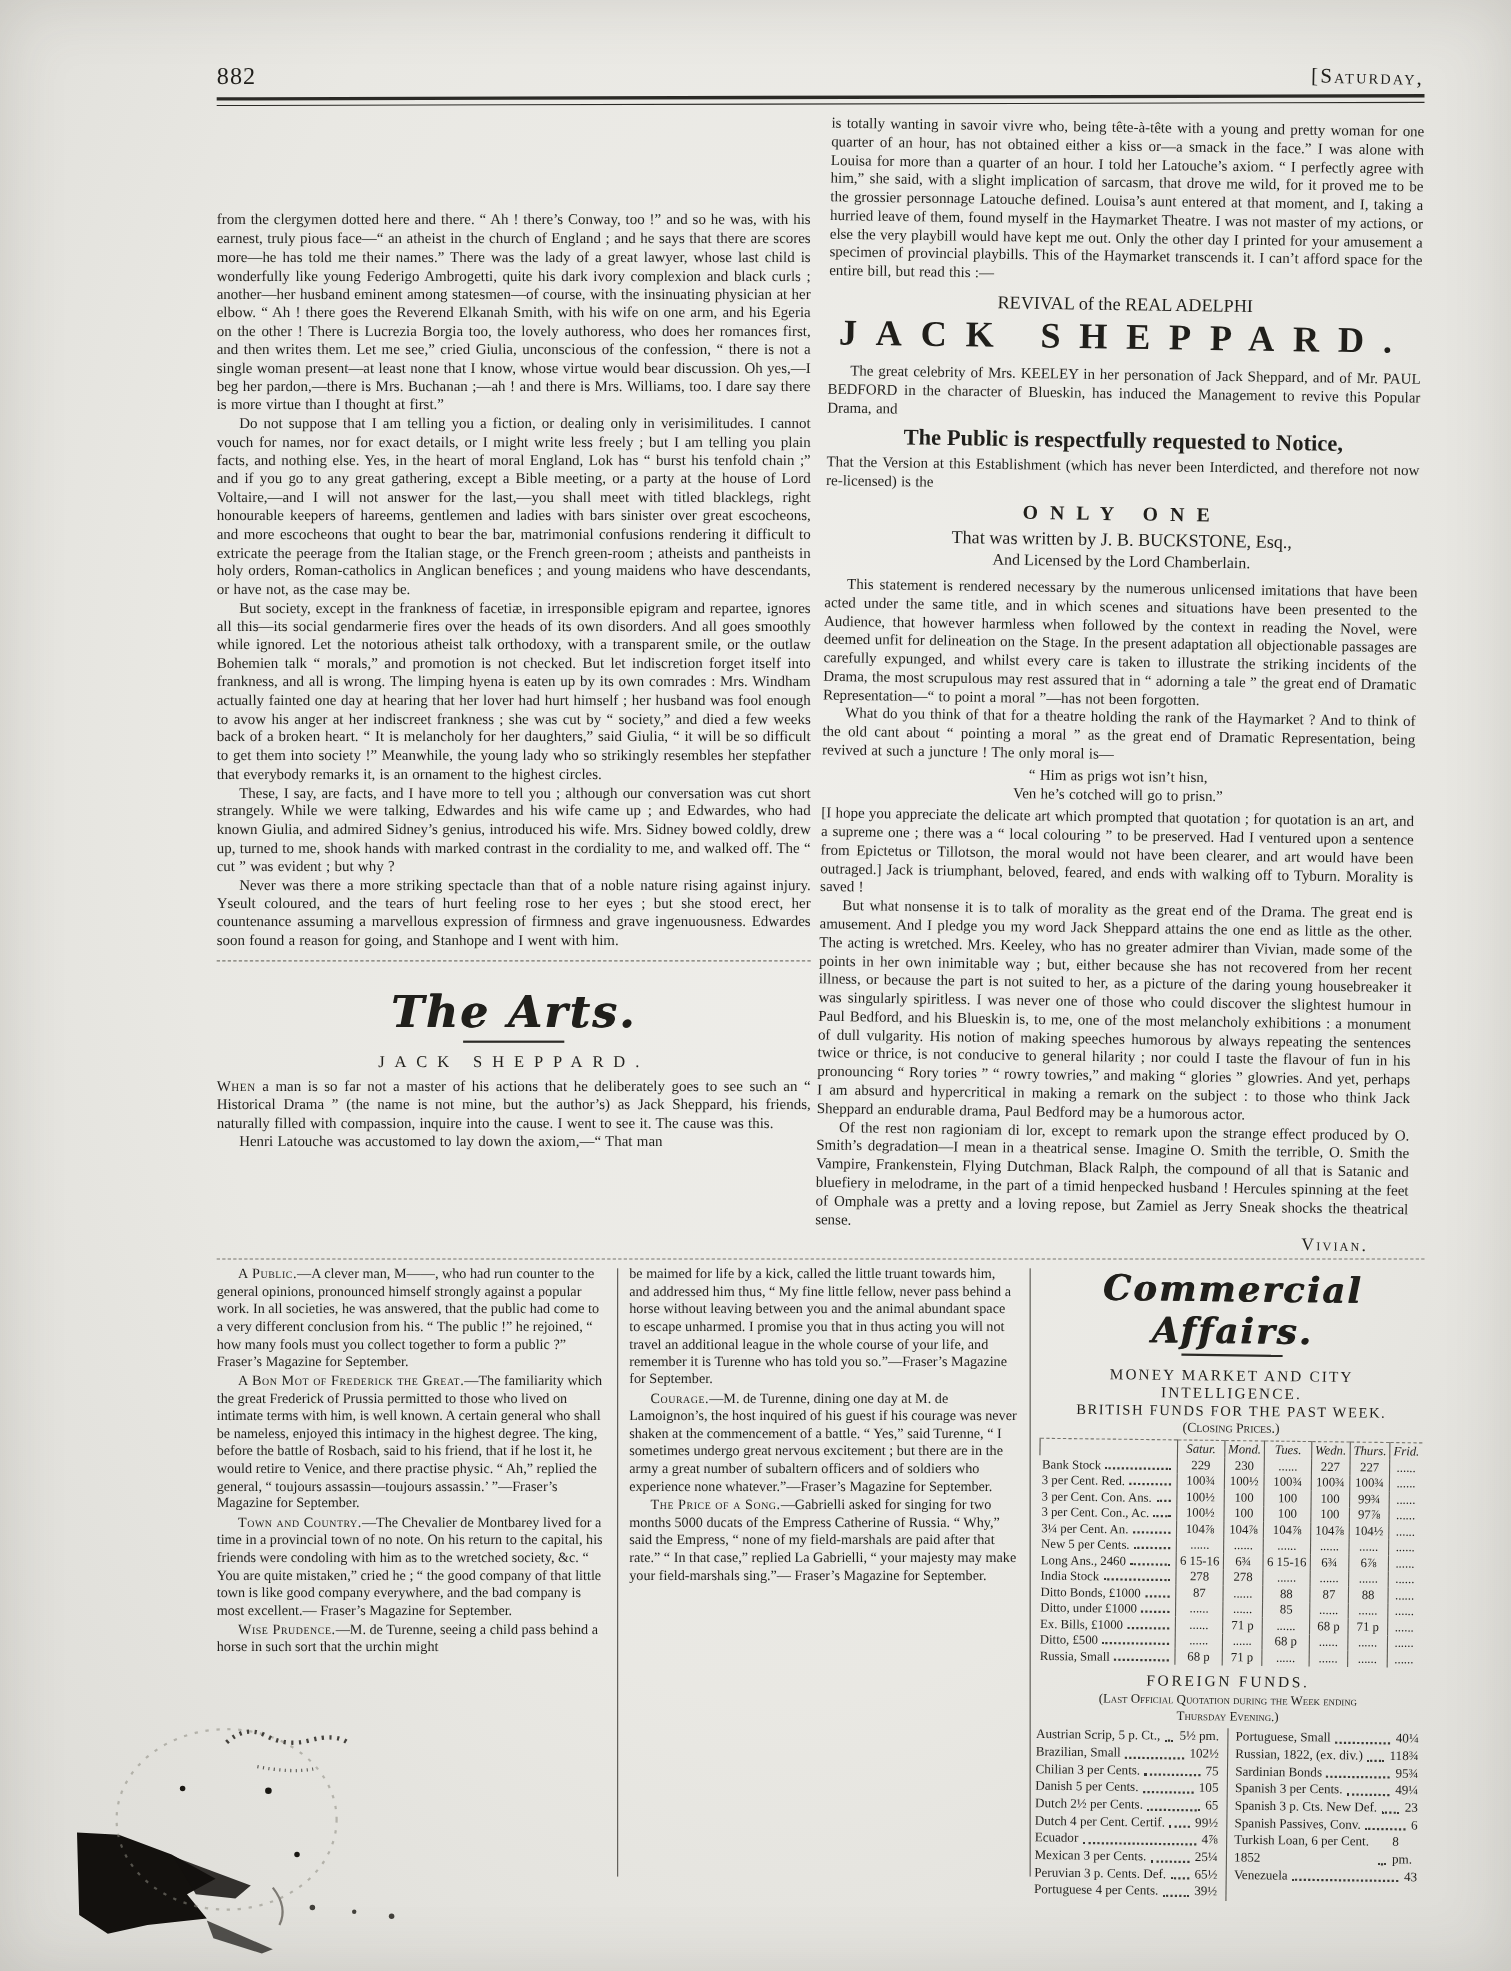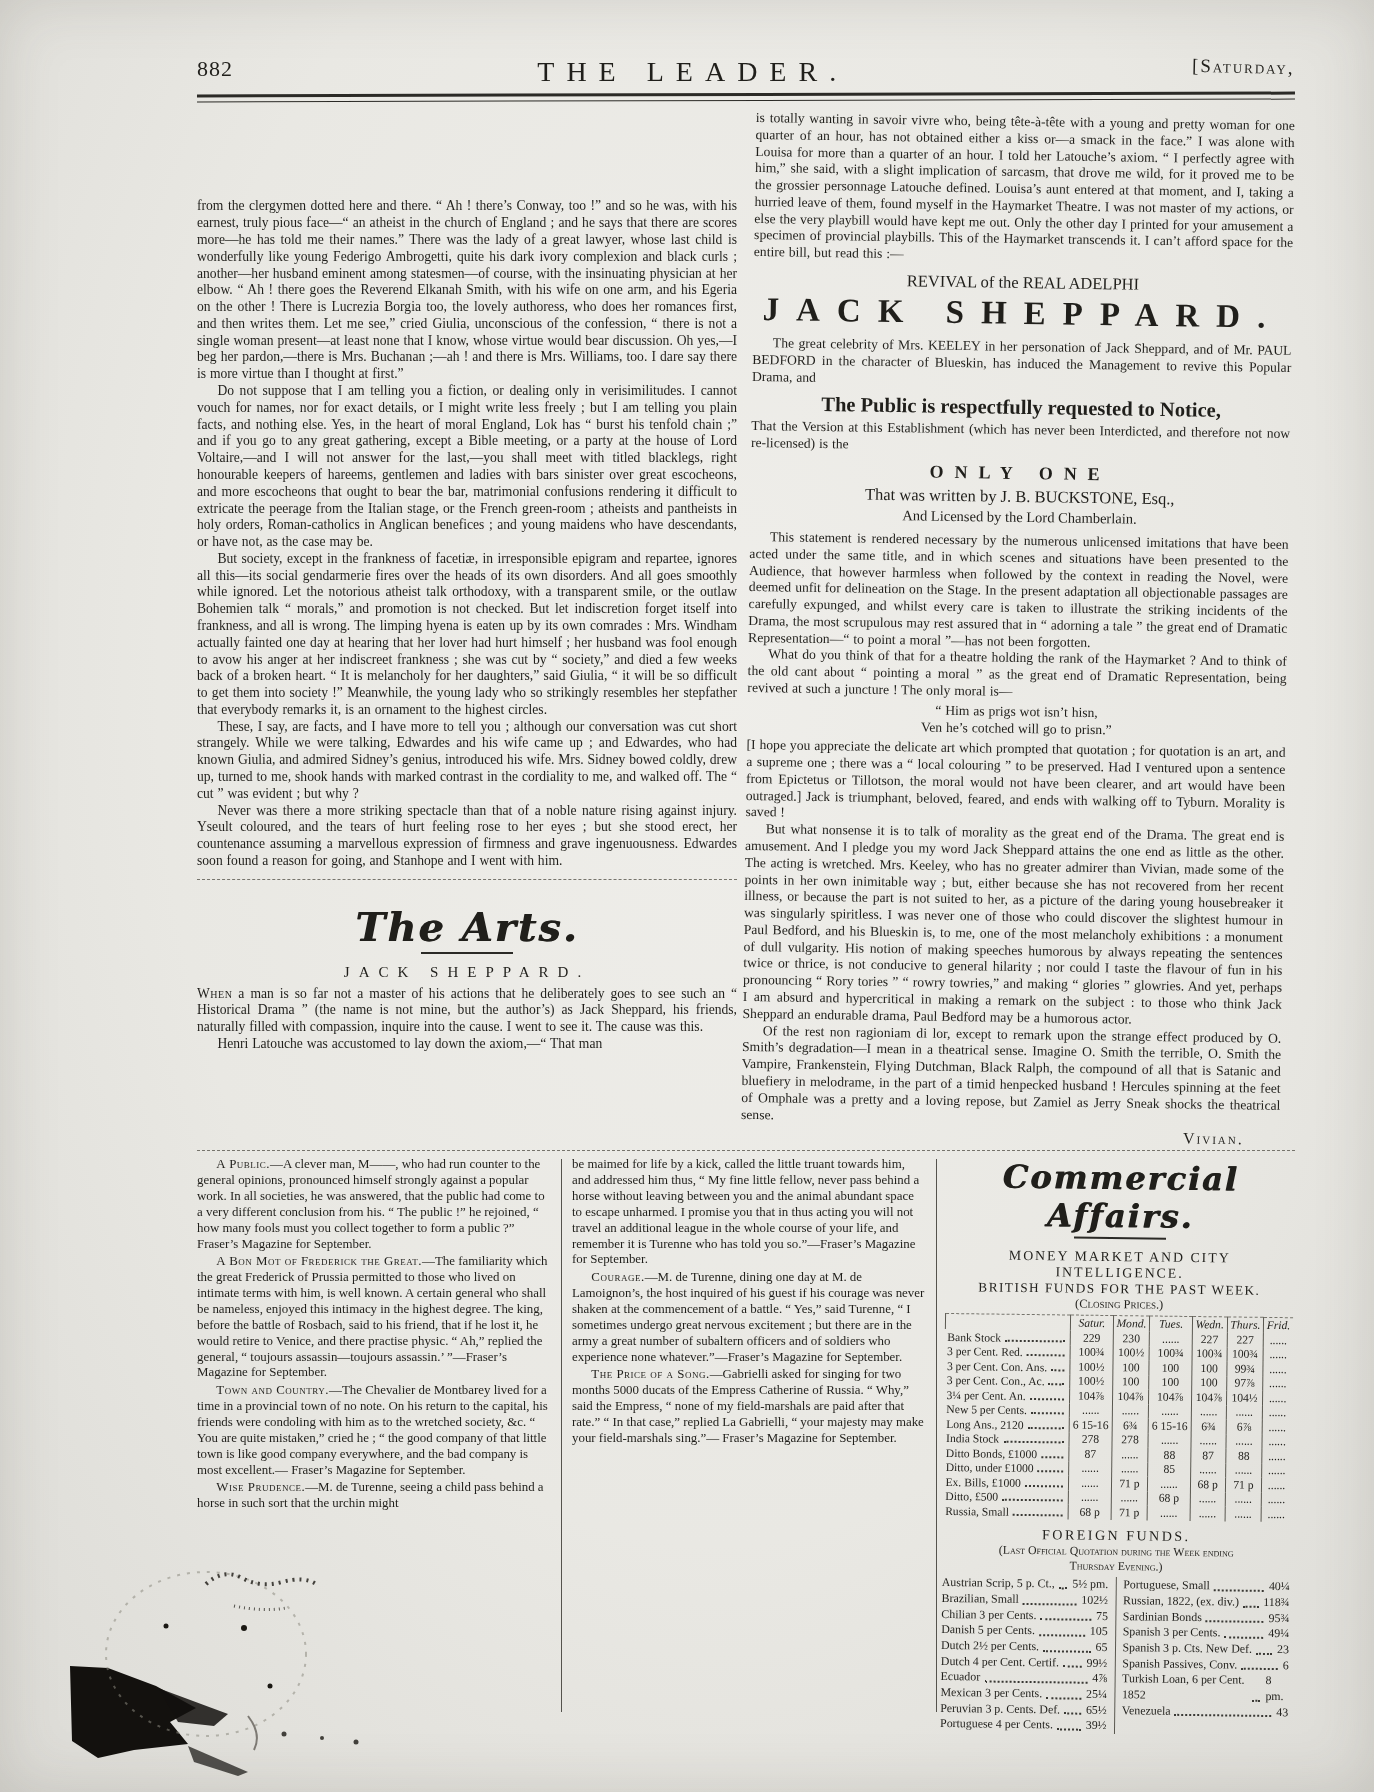--- a/index.html
+++ b/index.html
@@ -11,7 +11,7 @@
   .content{position:absolute;left:197px;top:56px;width:1098px;}
 
   
-  .masthead{display:flex;align-items:flex-start;justify-content:space-between;gap:48px;}
+  .masthead{display:flex;align-items:flex-end;justify-content:space-between;gap:48px;}
   .pageno{font-size:22px;letter-spacing:1px;}
   .mast-title{font-size:28px;font-weight:normal;letter-spacing:12px;margin:0 0 0 -40px;}
   .datetag{font-size:19px;font-variant:small-caps;letter-spacing:2px;transform:rotate(1.2deg);}

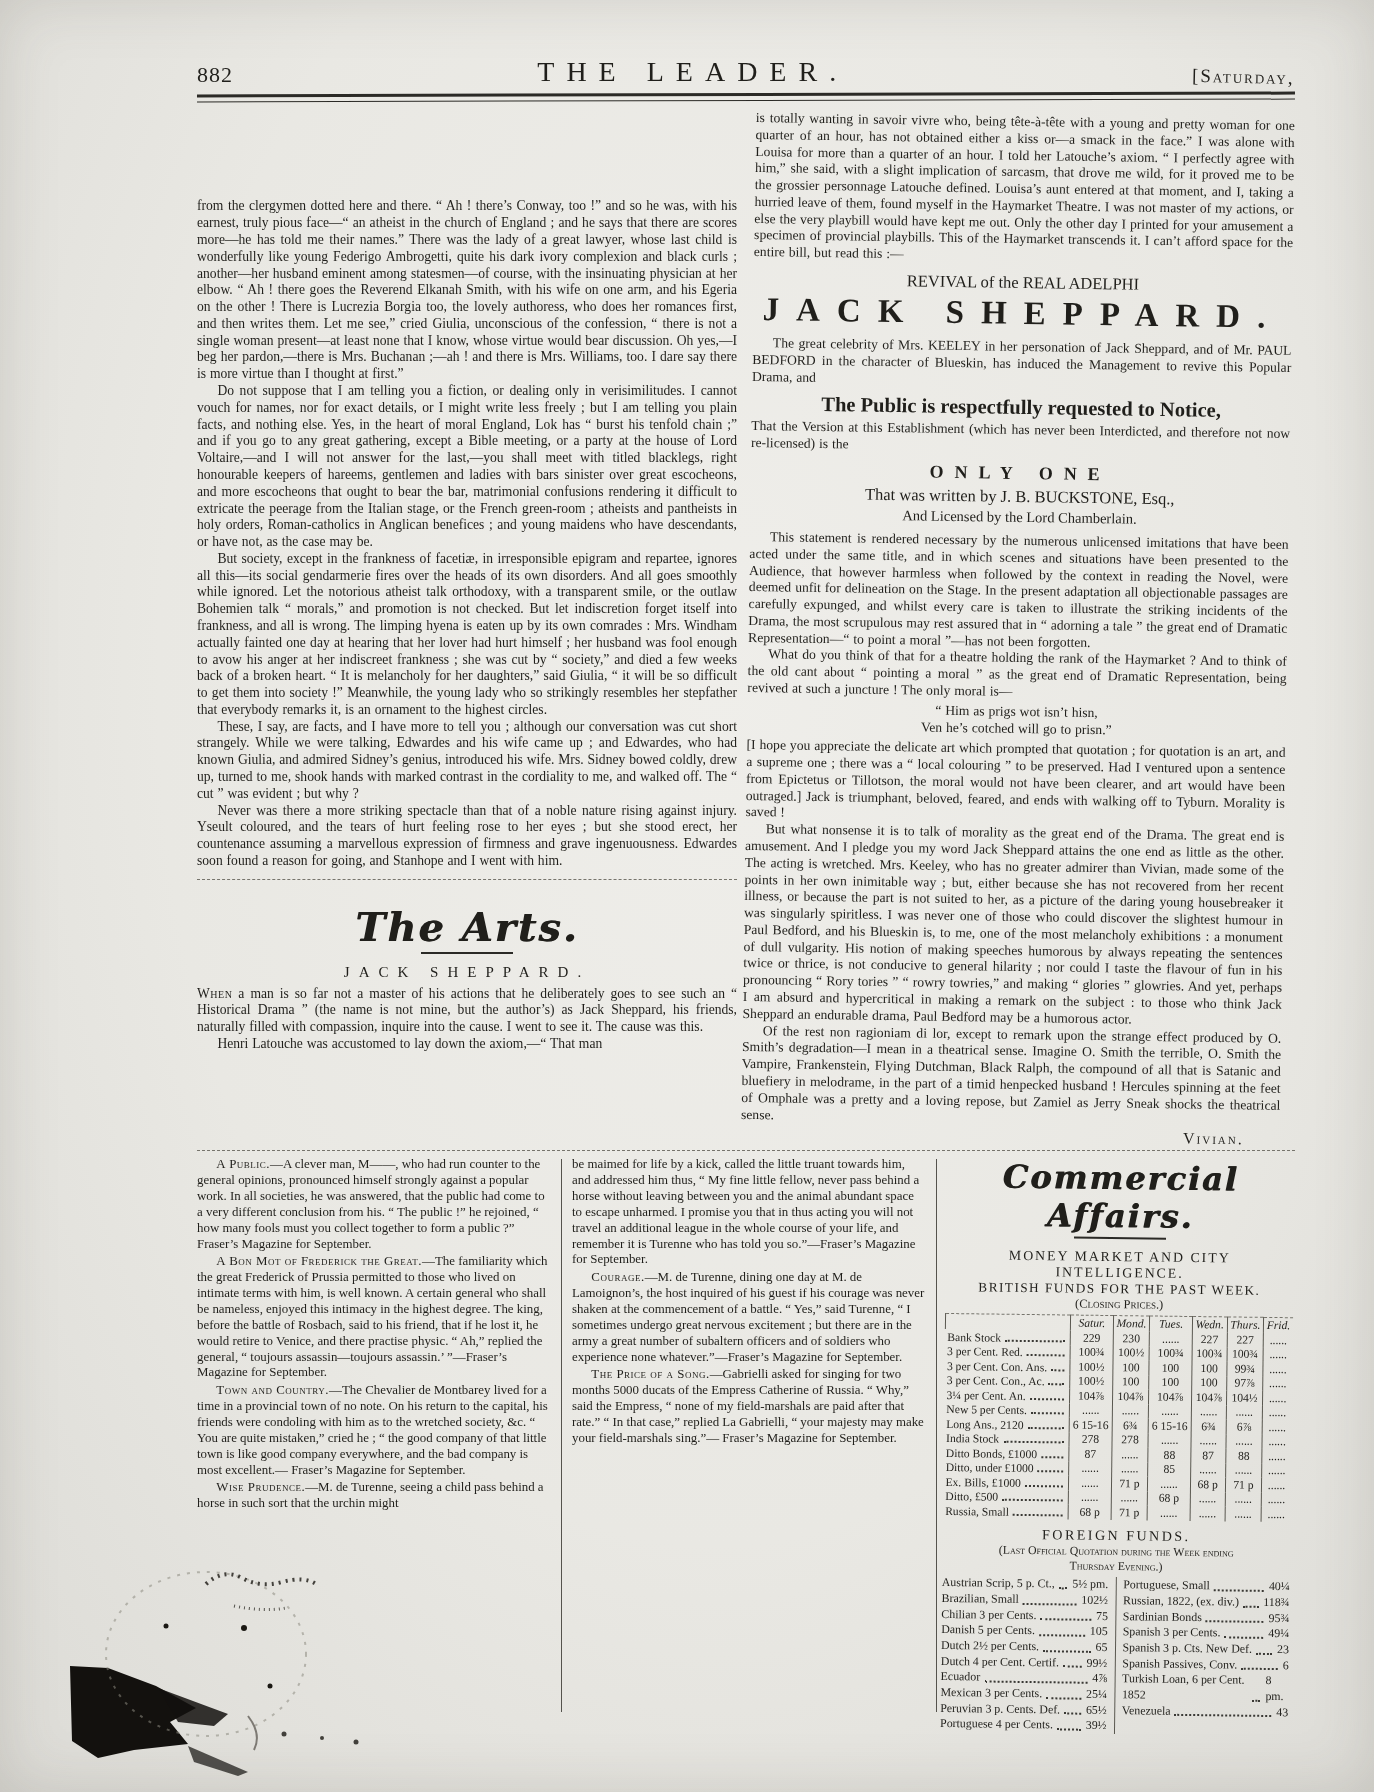--- a/index.html
+++ b/index.html
@@ -82,7 +82,6 @@
 
     <div class="masthead">
       <span class="pageno">882</span>
-      <h1 class="mast-title">THE LEADER.</h1>
       <span class="datetag">[Saturday,</span>
     </div>
     <div class="rule-double"></div>

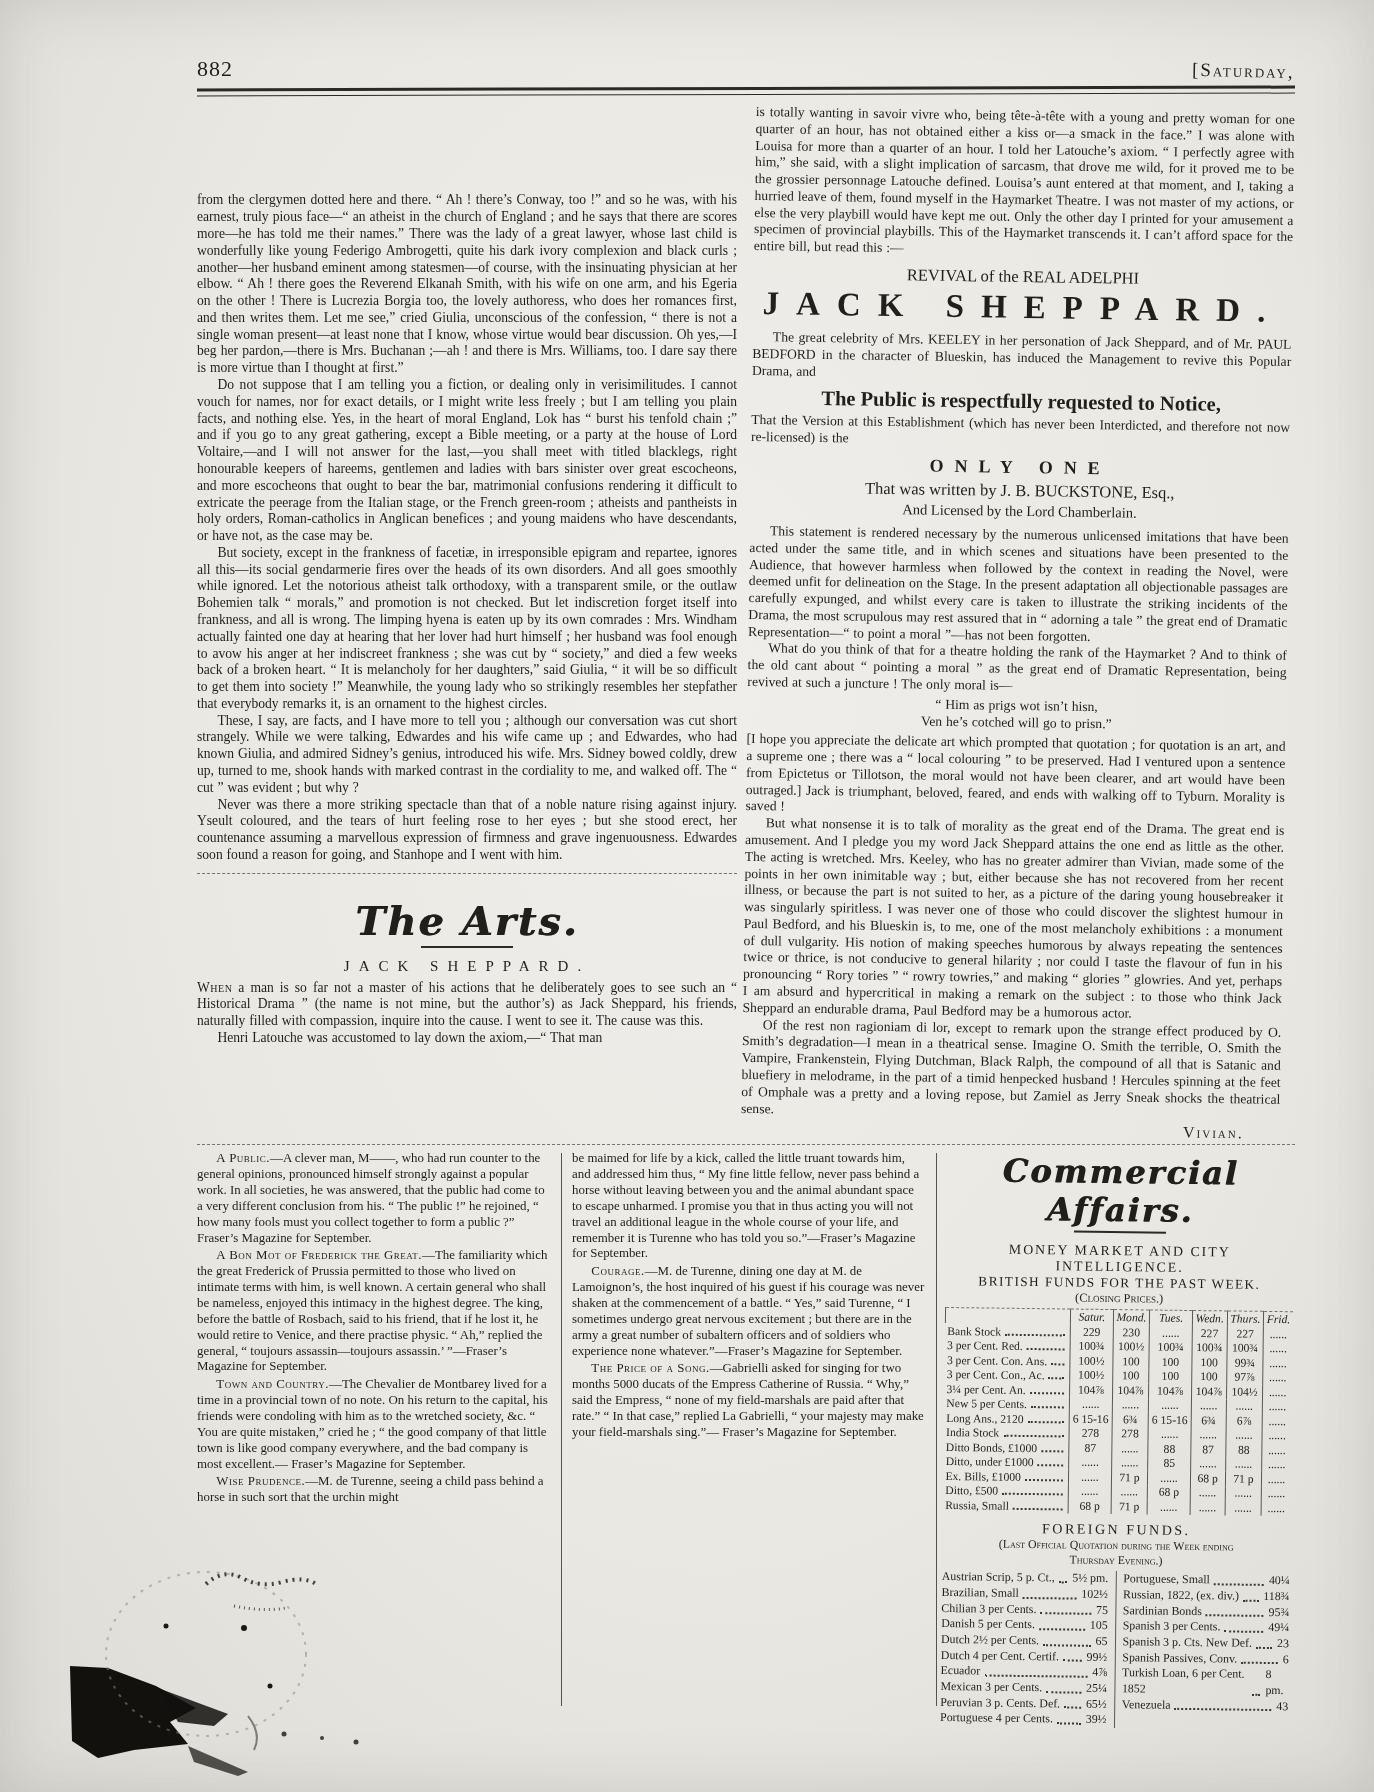--- a/index.html
+++ b/index.html
@@ -245,7 +245,7 @@
               </tr>
               <tr>
                 <td class="lblc">
-                  <span>Long Ans., 2120</span>
+                  <span>Long Ans., 2460</span>
                   <span class="leader"></span>
                 </td>
                 <td class="val">6 15-16</td>

